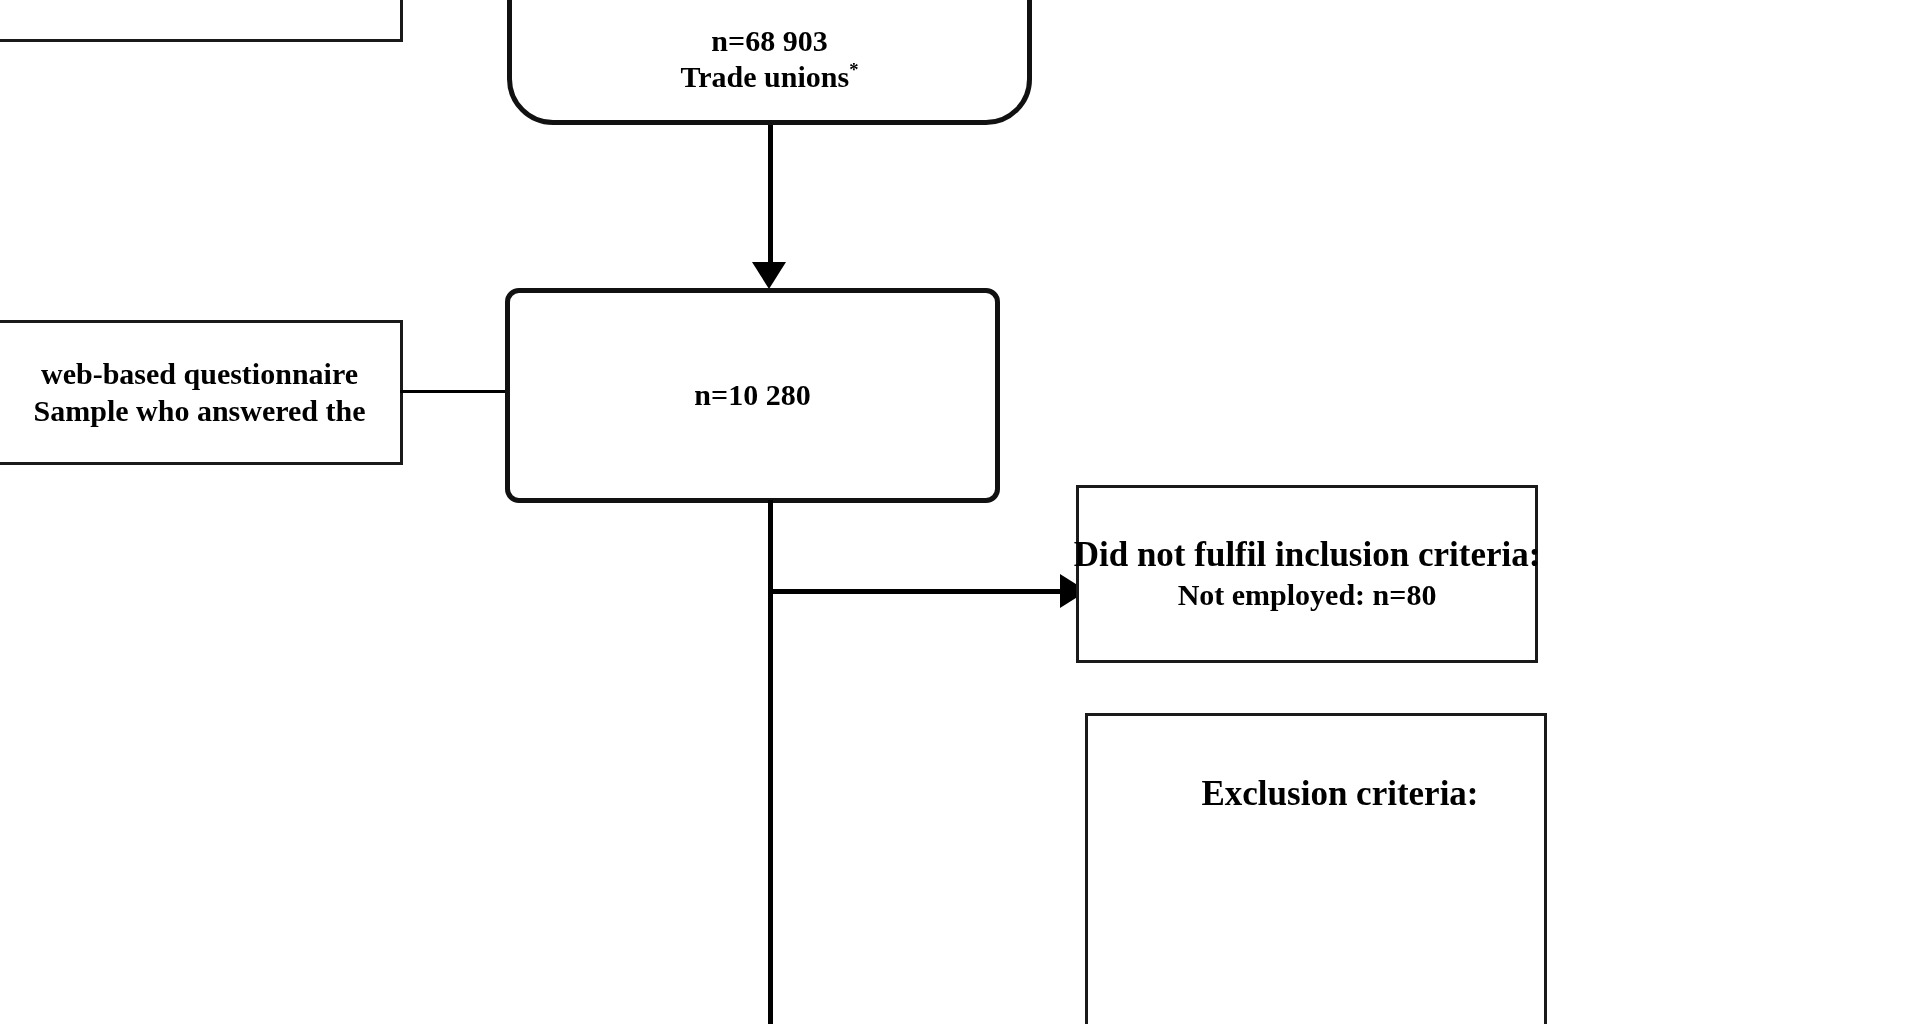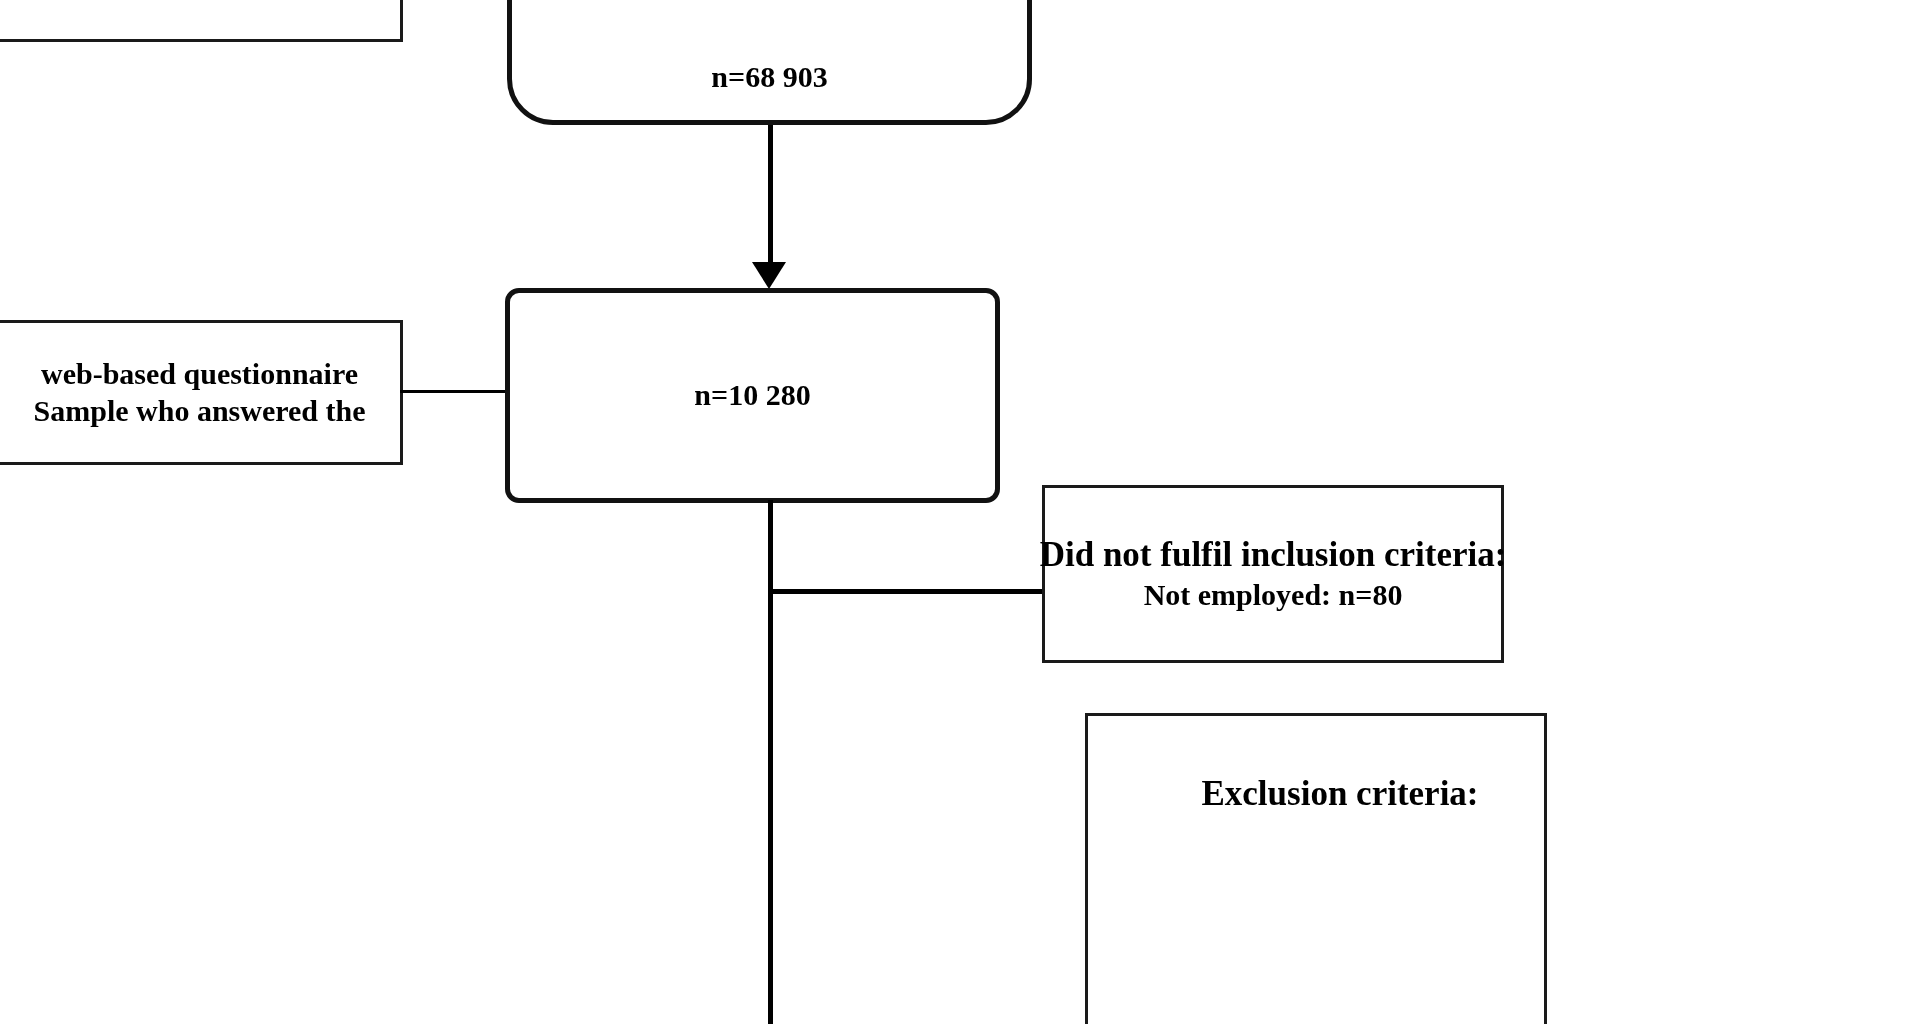--- a/index.html
+++ b/index.html
@@ -110,6 +110,7 @@
 
   <div class="box rounded" style="left:507px; top:-140px; width:525px; height:265px; justify-content:flex-end; padding-bottom:24px;">
     <span class="box-line t-reg">n=68 903</span>
+    <span class="box-line t-reg"><span>Trade unions</span><span class="sup">*</span></span>
   </div>
 
   <div class="vline" style="left:768px; top:125px; height:148px;"></div>

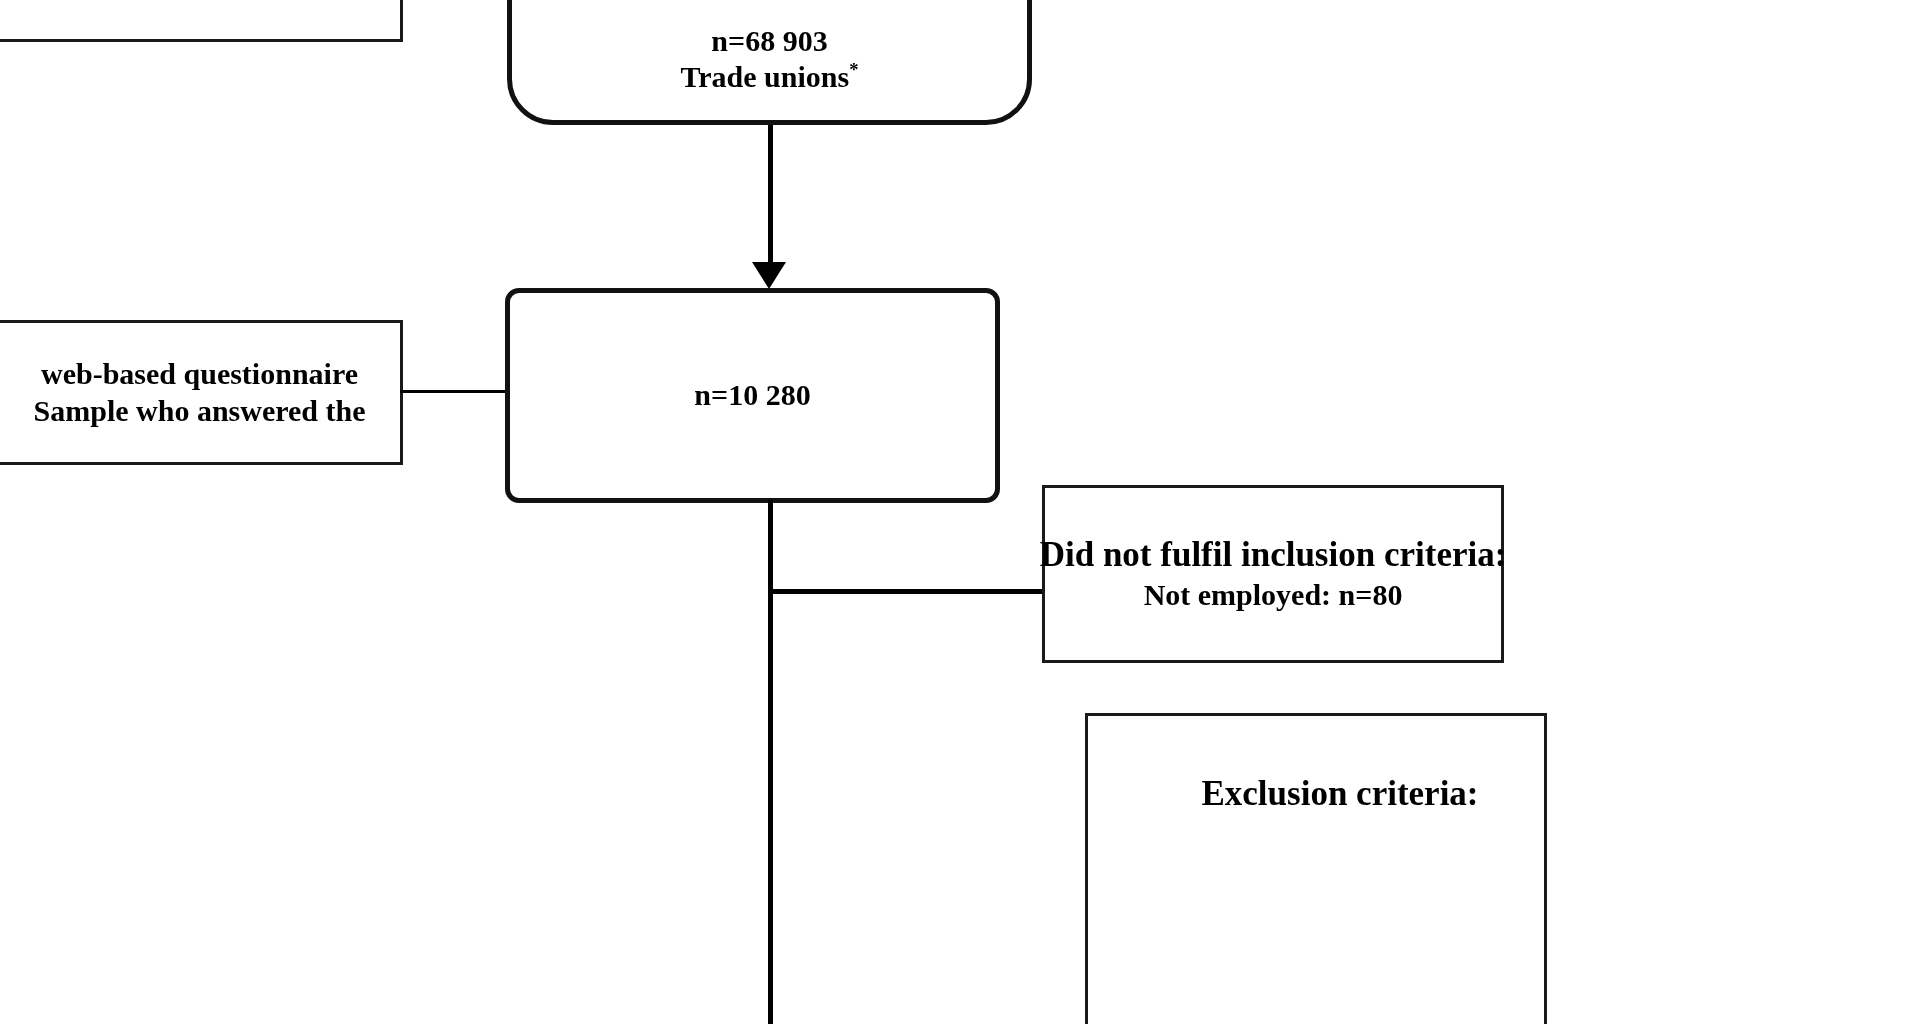--- a/index.html
+++ b/index.html
@@ -132,7 +132,7 @@
   <div class="hline" style="left:768px; top:589px; width:305px;"></div>
   <div class="arrow-right" style="left:1060px; top:574px;"></div>
 
-  <div class="box sharp" style="left:1042px; top:485px; width:462px; height:178px;">
+  <div class="box sharp" style="left:1076px; top:485px; width:462px; height:178px;">
     <span class="box-line t-bold">Did not fulfil inclusion criteria:</span>
     <span class="box-line t-reg">Not employed: n=80</span>
   </div>

